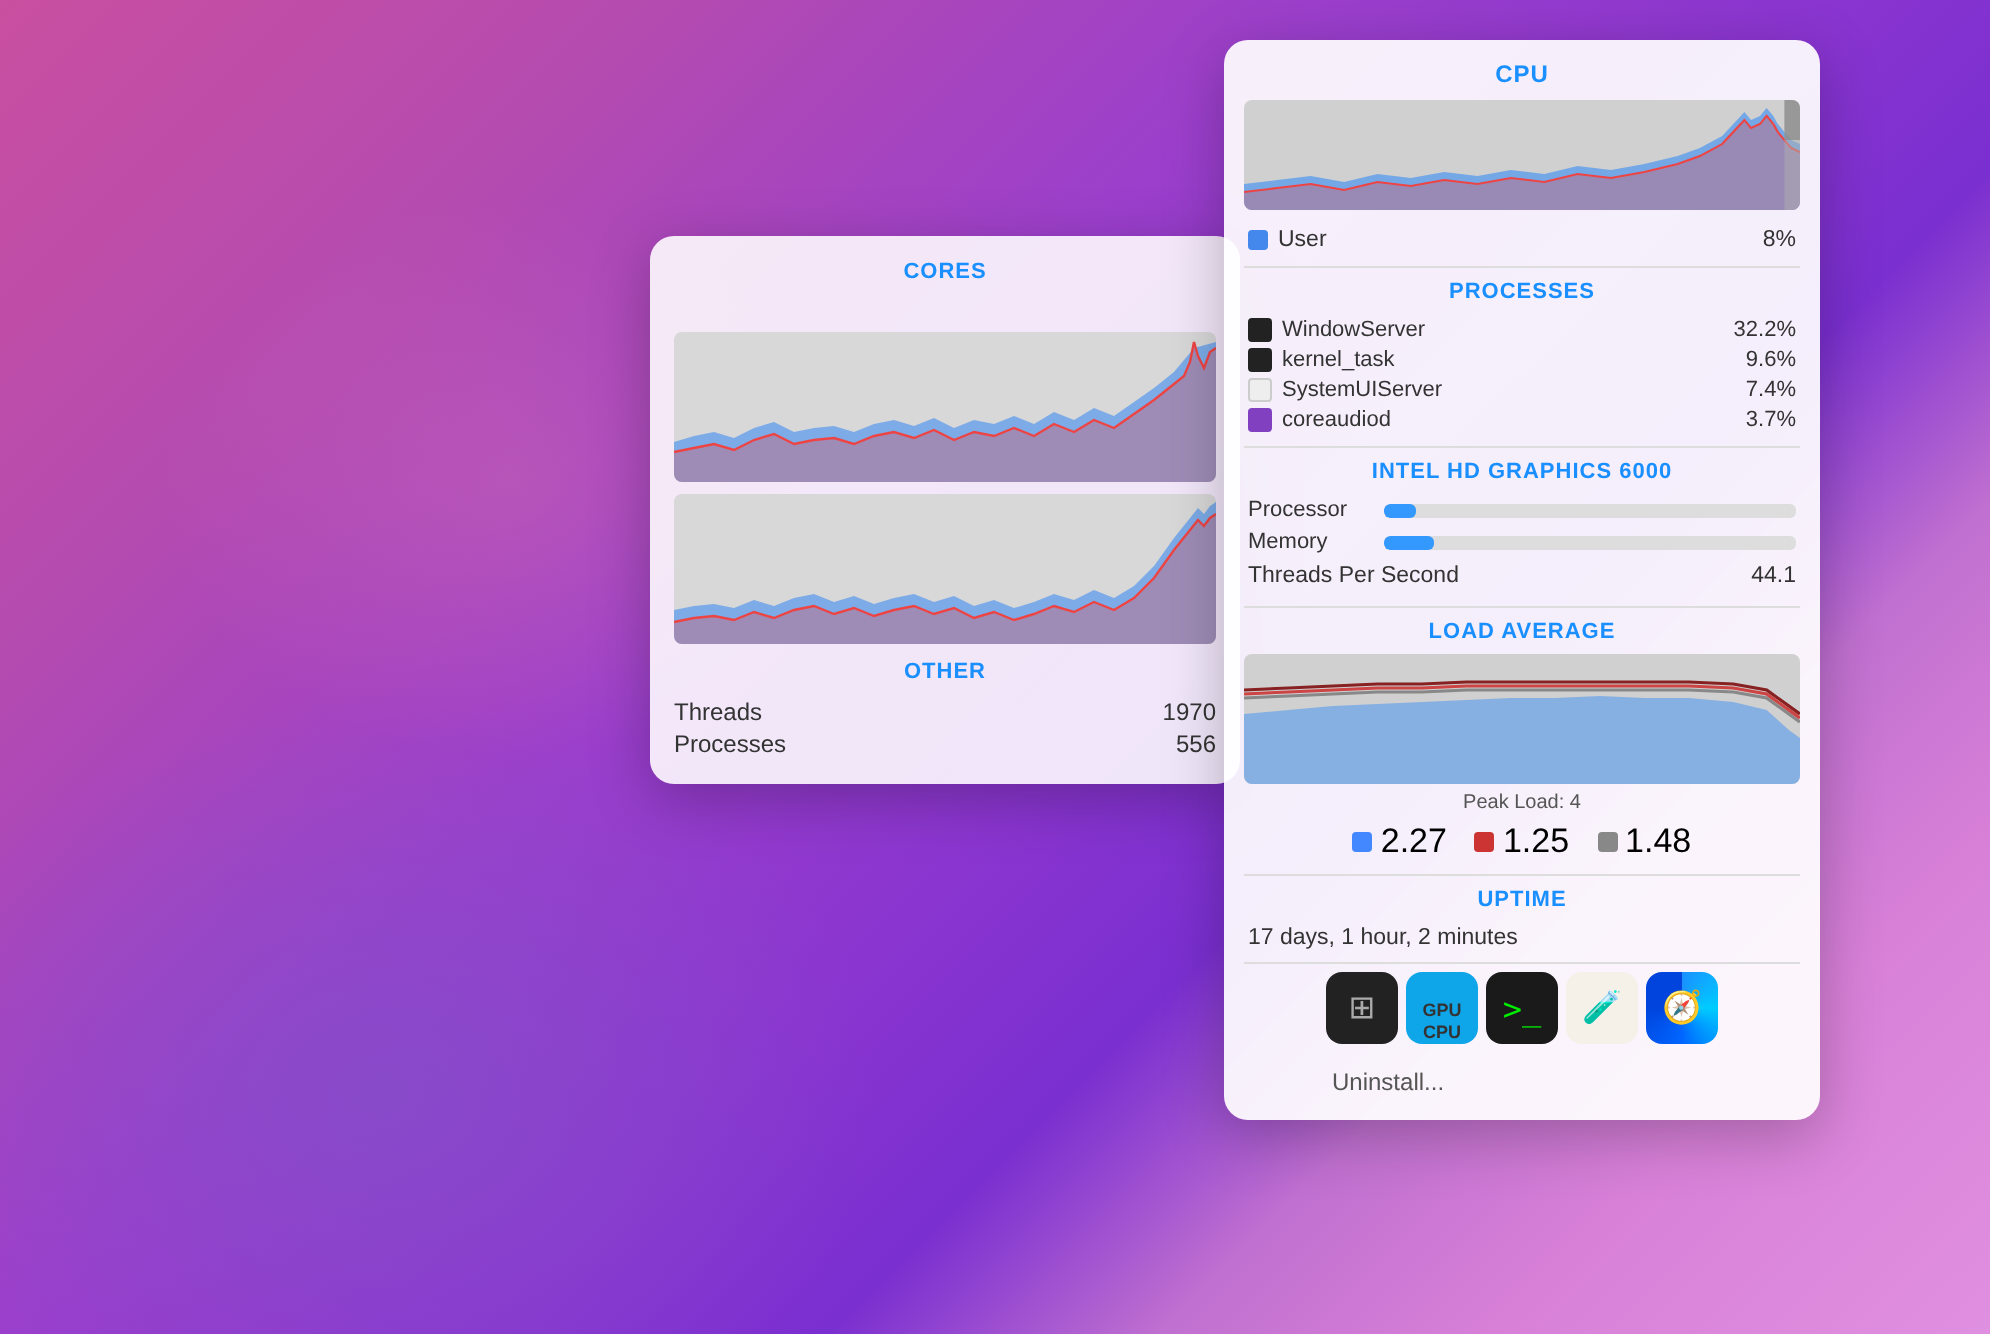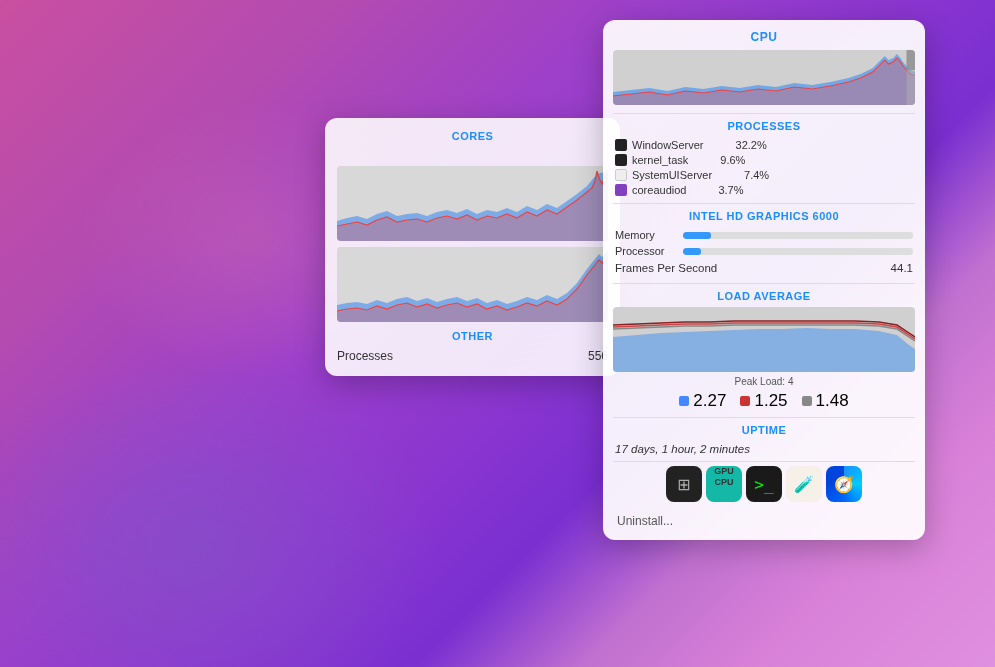--- a/index.html
+++ b/index.html
@@ -97,8 +97,8 @@
     .cpu-widget {
       position: absolute;
       top: 20px;
-      right: 70px;
-      width: 322px;
+      right: 85px;
+      width: 298px;
       background: rgba(255,255,255,0.92);
       border-radius: 12px;
       padding: 10px;

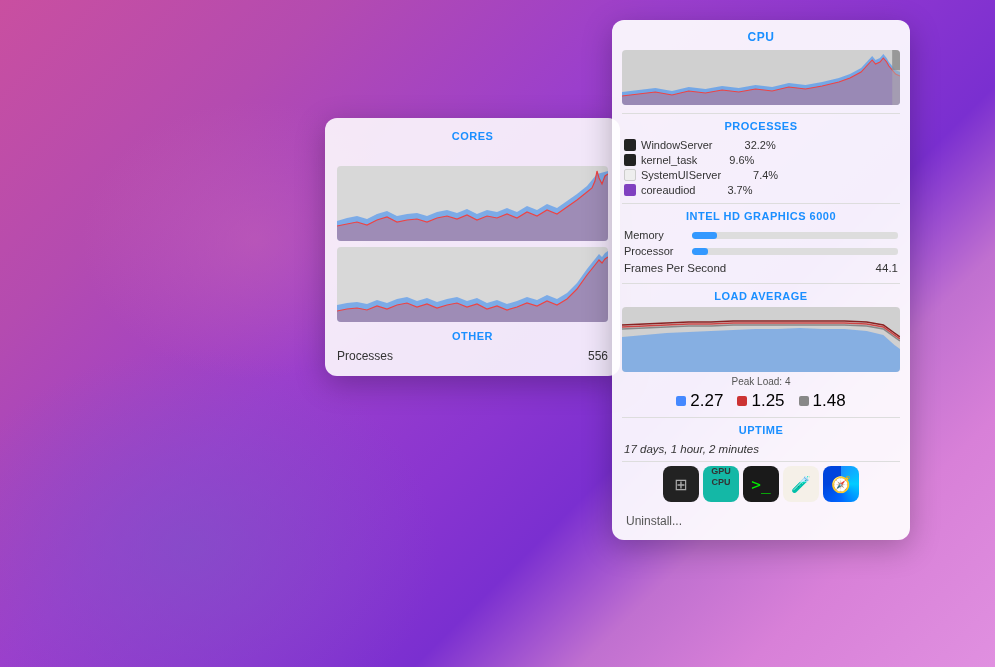--- a/index.html
+++ b/index.html
@@ -359,6 +359,13 @@
     </svg>
   </div>
 
+  <div class="legend-item">
+    <div class="legend-left">
+      <div class="legend-dot" style="background:#4488ee;"></div>
+      <span>User</span>
+    </div>
+    <span>8%</span>
+  </div>
 
   <hr class="section-divider">
 

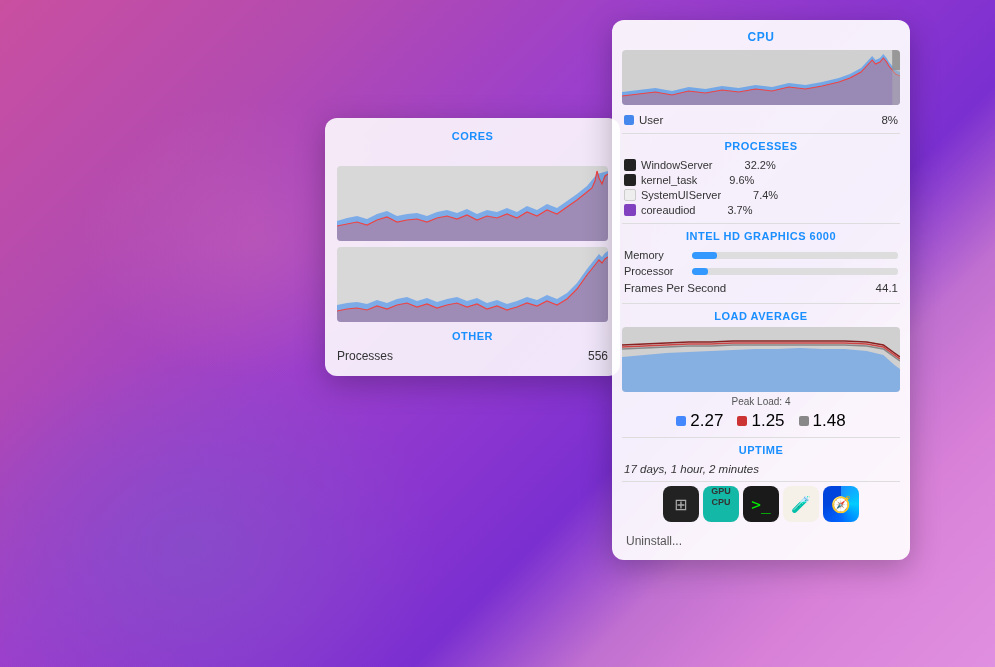--- a/index.html
+++ b/index.html
@@ -163,11 +163,10 @@
     .process-row {
       display: flex;
       align-items: center;
-      justify-content: flex-start;
+      justify-content: space-between;
       font-size: 11px;
       color: #333;
       padding: 1.5px 2px;
-      gap: 32px;
     }
 
     .process-left {

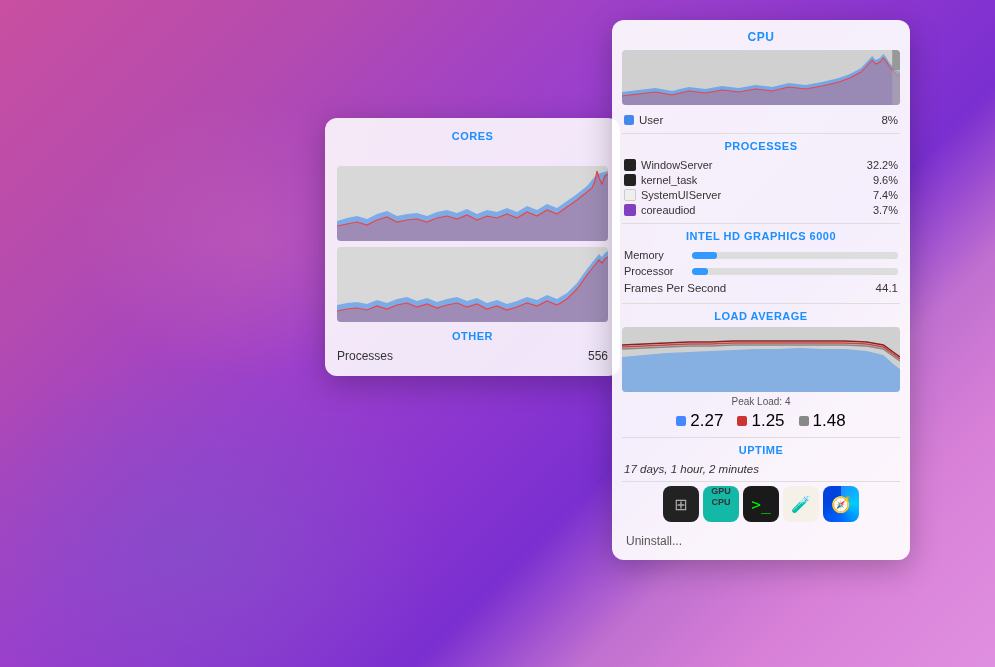--- a/index.html
+++ b/index.html
@@ -404,15 +404,15 @@
   <div class="section-label">INTEL HD GRAPHICS 6000</div>
 
   <div class="gpu-bar-row">
+    <span class="gpu-bar-label">Processor</span>
+    <div class="gpu-bar-track">
+      <div class="gpu-bar-fill" style="width:8%;"></div>
+    </div>
+  </div>
+  <div class="gpu-bar-row">
     <span class="gpu-bar-label">Memory</span>
     <div class="gpu-bar-track">
       <div class="gpu-bar-fill" style="width:12%;"></div>
-    </div>
-  </div>
-  <div class="gpu-bar-row">
-    <span class="gpu-bar-label">Processor</span>
-    <div class="gpu-bar-track">
-      <div class="gpu-bar-fill" style="width:8%;"></div>
     </div>
   </div>
 

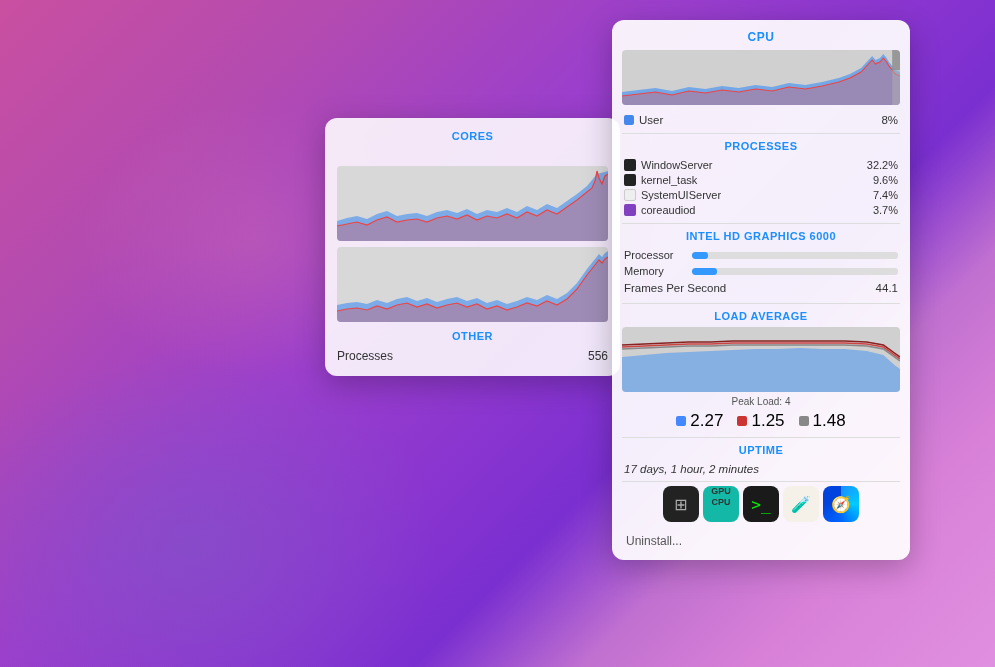--- a/index.html
+++ b/index.html
@@ -417,7 +417,7 @@
   </div>
 
   <div class="fps-row">
-    <span>Frames Per Second</span>
+    <span>Threads Per Second</span>
     <span>44.1</span>
   </div>
 

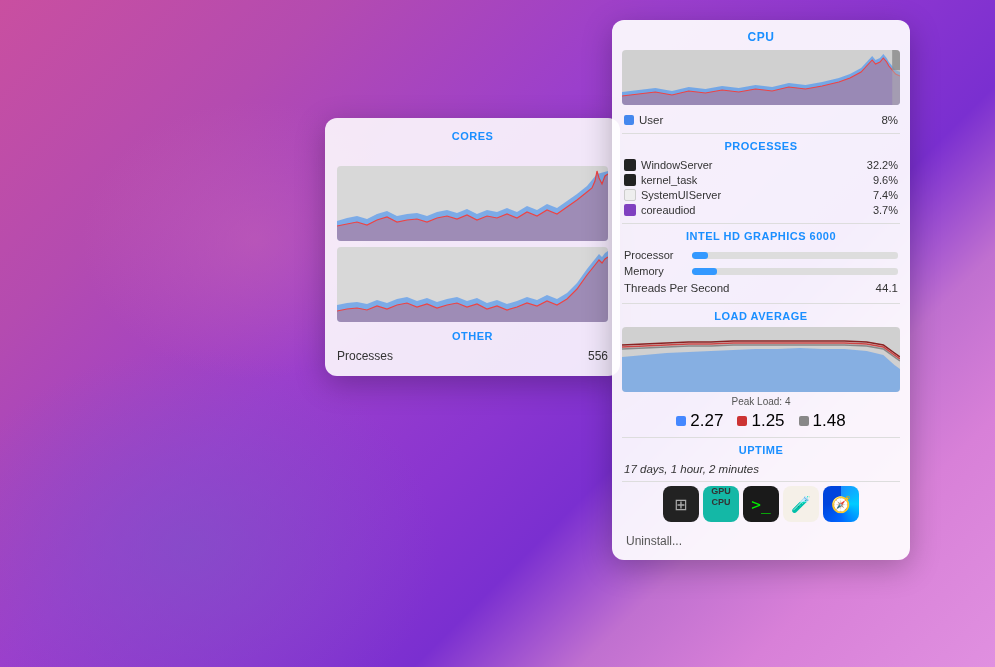--- a/index.html
+++ b/index.html
@@ -338,6 +338,10 @@
   <div class="other-section">
     <div class="other-title">OTHER</div>
     <div class="stat-row">
+      <span>Threads</span>
+      <span class="stat-value">1970</span>
+    </div>
+    <div class="stat-row">
       <span>Processes</span>
       <span class="stat-value">556</span>
     </div>

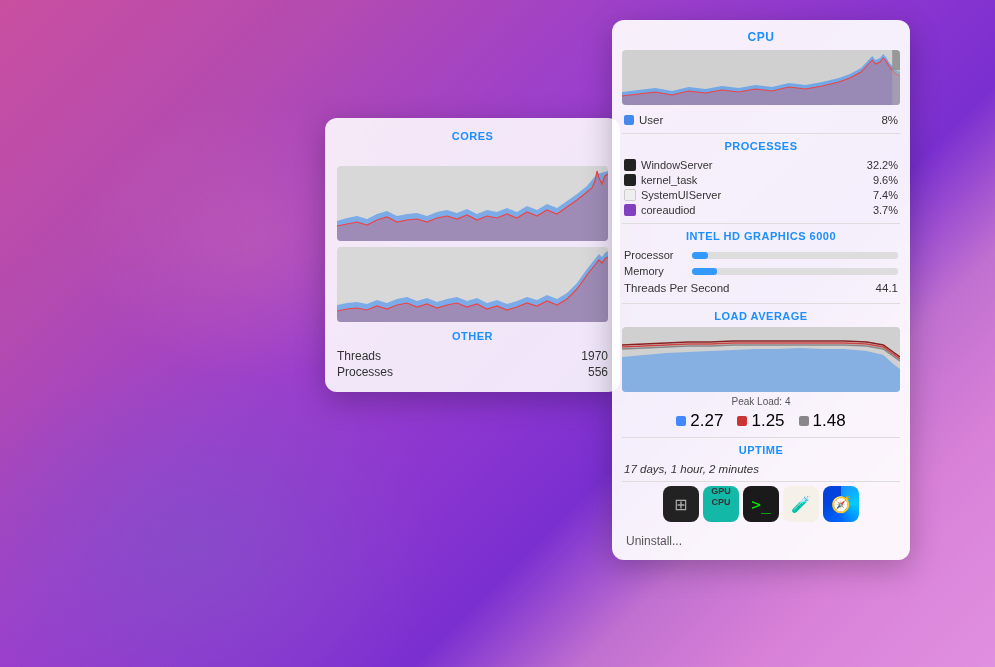--- a/index.html
+++ b/index.html
@@ -265,7 +265,6 @@
       font-size: 11.5px;
       color: #333;
       padding: 2px 2px 6px;
-      font-style: italic;
     }
 
     .dock-row {

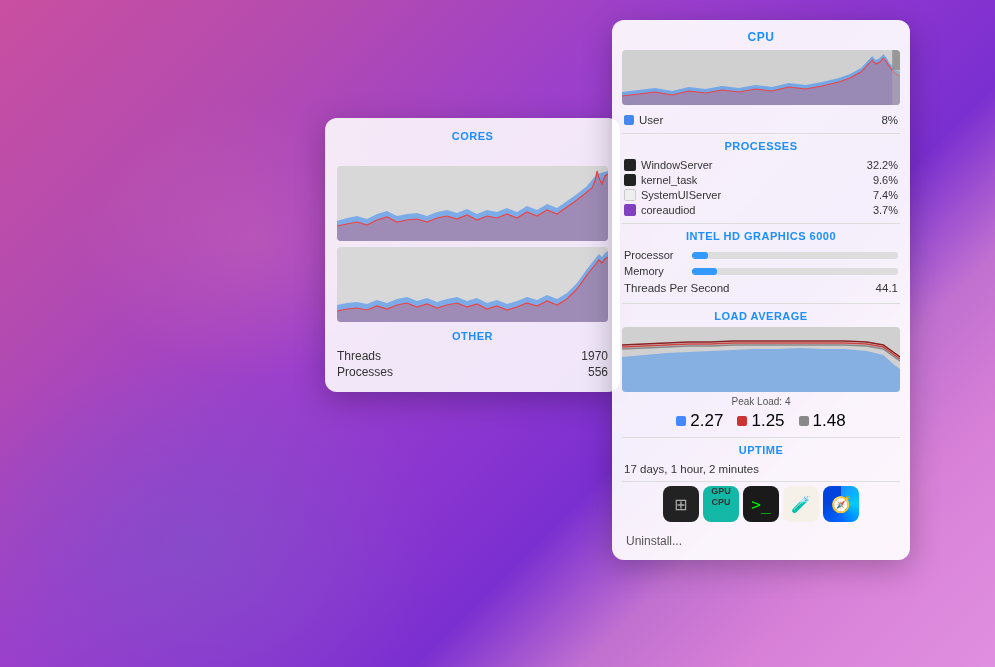--- a/index.html
+++ b/index.html
@@ -465,7 +465,7 @@
 
   <div class="dock-row">
     <div class="dock-icon dark-bg" style="font-size: 16px; color: rgb(170, 170, 170); background: rgb(34, 34, 34); display: flex; align-items: center; justify-content: center;">⊞</div>
-    <div class="dock-icon yellow-bg" style="font-size: 10px; font-weight: bold; color: rgb(51, 51, 51); text-align: center; line-height: 1.1; background: #14b8a6; display: flex; align-items: flex-start; justify-content: center;">
+    <div class="dock-icon yellow-bg" style="font-size: 10px; font-weight: bold; color: rgb(51, 51, 51); text-align: center; line-height: 1.1; background: #0ea5e9; display: flex; align-items: flex-end; justify-content: center;">
         <span style="font-size:9px;font-weight:bold;color:#333;line-height:1.2;text-align:center;">GPU<br>CPU</span>
       </div>
     <div class="dock-icon" style="background: rgb(26, 26, 26); color: rgb(0, 238, 0); font-family: monospace; font-size: 16px; display: flex; align-items: center; justify-content: center;">&gt;_</div>

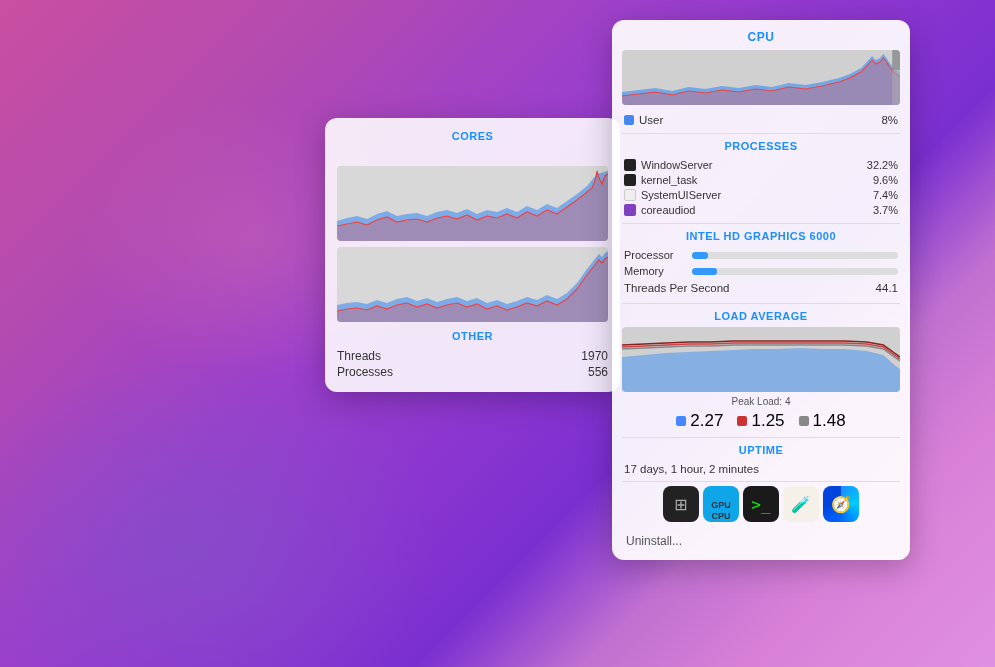--- a/index.html
+++ b/index.html
@@ -296,6 +296,7 @@
       color: #555;
       padding: 2px 4px;
       cursor: pointer;
+      margin-left: 40px;
     }
 
     

